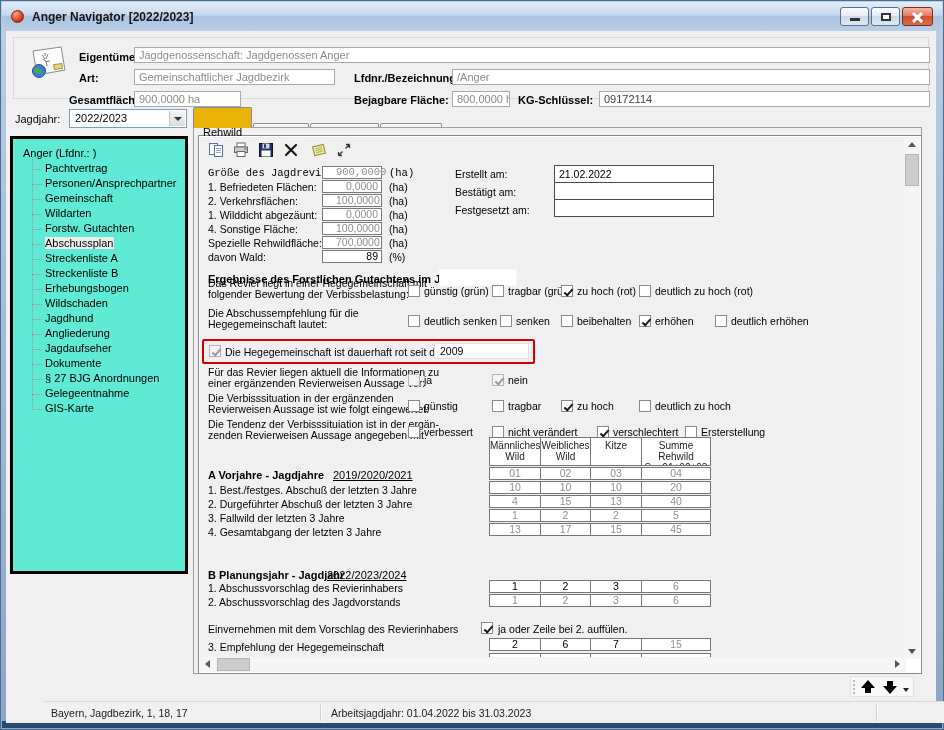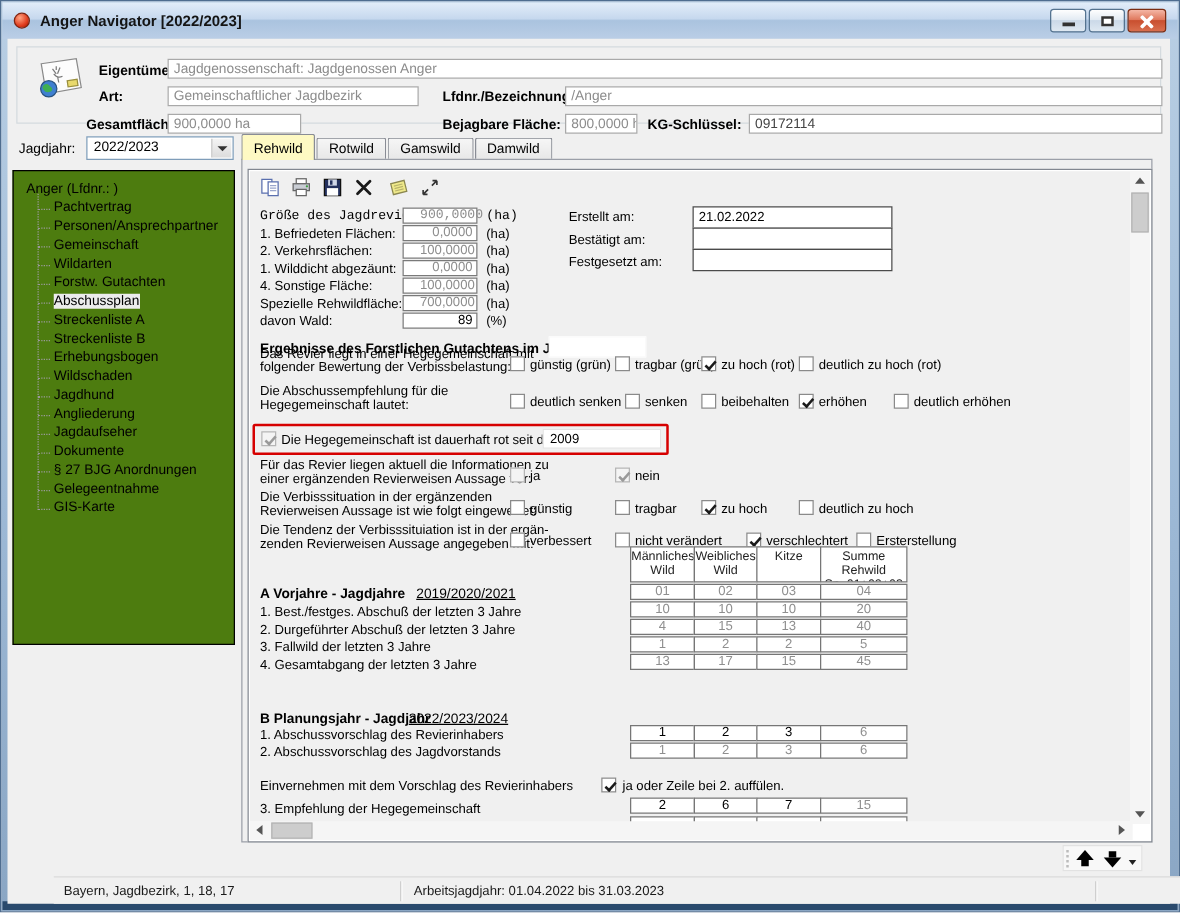--- a/index.html
+++ b/index.html
@@ -60,7 +60,7 @@
   .tab { display:inline-block; height:18px; margin-top:2px; padding:2px 9px 0; margin-right:1px;
          border:1px solid #898c95; border-bottom:none; border-radius:2px 2px 0 0;
          background:linear-gradient(#f6f6f6,#e7e7e7); position:relative; z-index:1; }
-  .tab.active { height:21px; margin-top:0; padding-top:5px; background:#fef9c3; z-index:3; }
+  .tab.active { height:21px; margin-top:0; padding-top:18px; background:#eab308; z-index:3; }
   .tabpage { position:absolute; left:187px; top:96px; width:729px; height:547px;
              border:1px solid #9b9fa8; background:#f0f0f0; z-index:2; }
   .scrollhost { position:absolute; left:4px; top:7px; width:724px; height:539px;

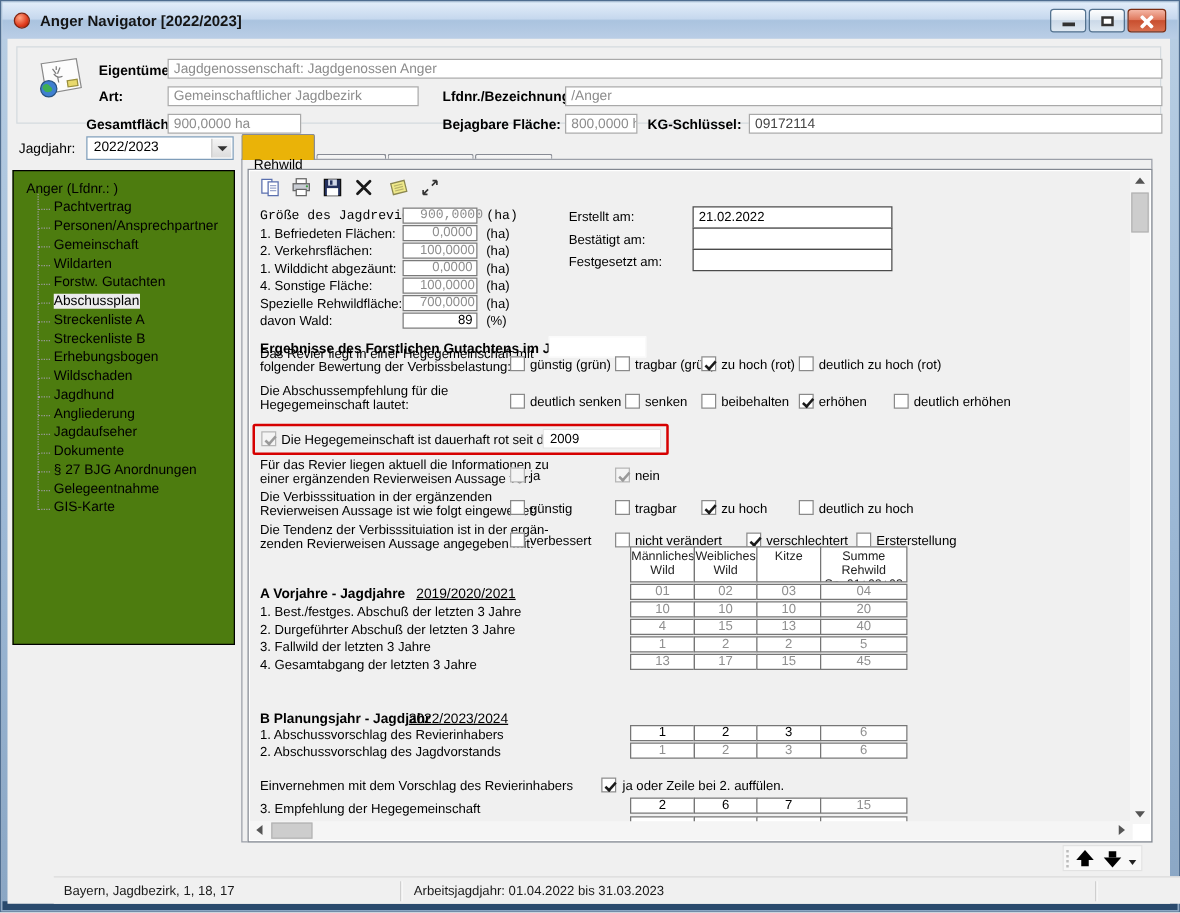--- a/index.html
+++ b/index.html
@@ -46,8 +46,8 @@
                  background:linear-gradient(#f4f4f4,#dcdcdc); border-left:1px solid #c2c2c2; }
   .tri-dn { position:absolute; left:4px; top:6px; width:0; height:0;
             border-left:4px solid transparent; border-right:4px solid transparent; border-top:4px solid #333; }
-  .treebox { position:absolute; left:4px; top:105px; width:178px; height:380px; background:#4d7c0f;
-             border:1px solid #000000; overflow:hidden; padding:8px 0 0 10px; }
+  .treebox { position:absolute; left:4px; top:105px; width:178px; height:438px; background:#5eead4;
+             border:3px solid #000000; overflow:hidden; padding:8px 0 0 10px; }
   .troot { height:15px; white-space:nowrap; }
   .tkids { margin-left:9px; position:relative; }
   .tkids::before { content:''; position:absolute; left:0; top:-5px; bottom:7px; border-left:1px dotted #9a9a9a; }

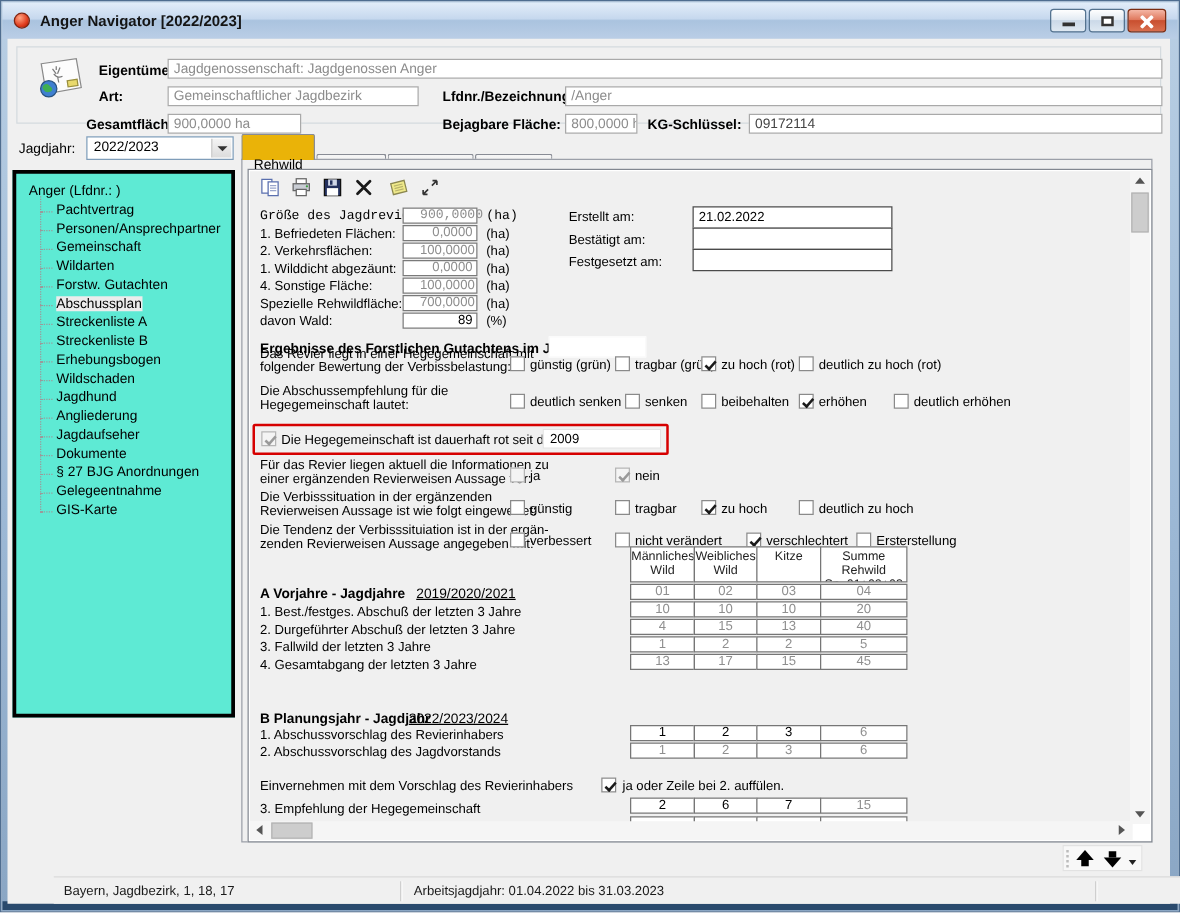--- a/index.html
+++ b/index.html
@@ -133,7 +133,7 @@
   .tlabels div { position:absolute; left:0; white-space:nowrap; }
   #a-labels { top:347px; } #b-labels { top:445px; } #b3-label { position:absolute; left:8px; top:504px; font-size:10.5px; }
 
-  .tblwrap { position:absolute; left:304px; }
+  .tblwrap { position:absolute; left:289px; }
   #table-a { top:300px; } #table-b { top:443px; } #table-b3 { top:501px; } #table-bp { top:516px; }
   .trow { display:flex; margin-bottom:1px; }
   .tcell { border:1px solid #767676; margin-left:-1px; background:#fff; color:#8f8f8f;

